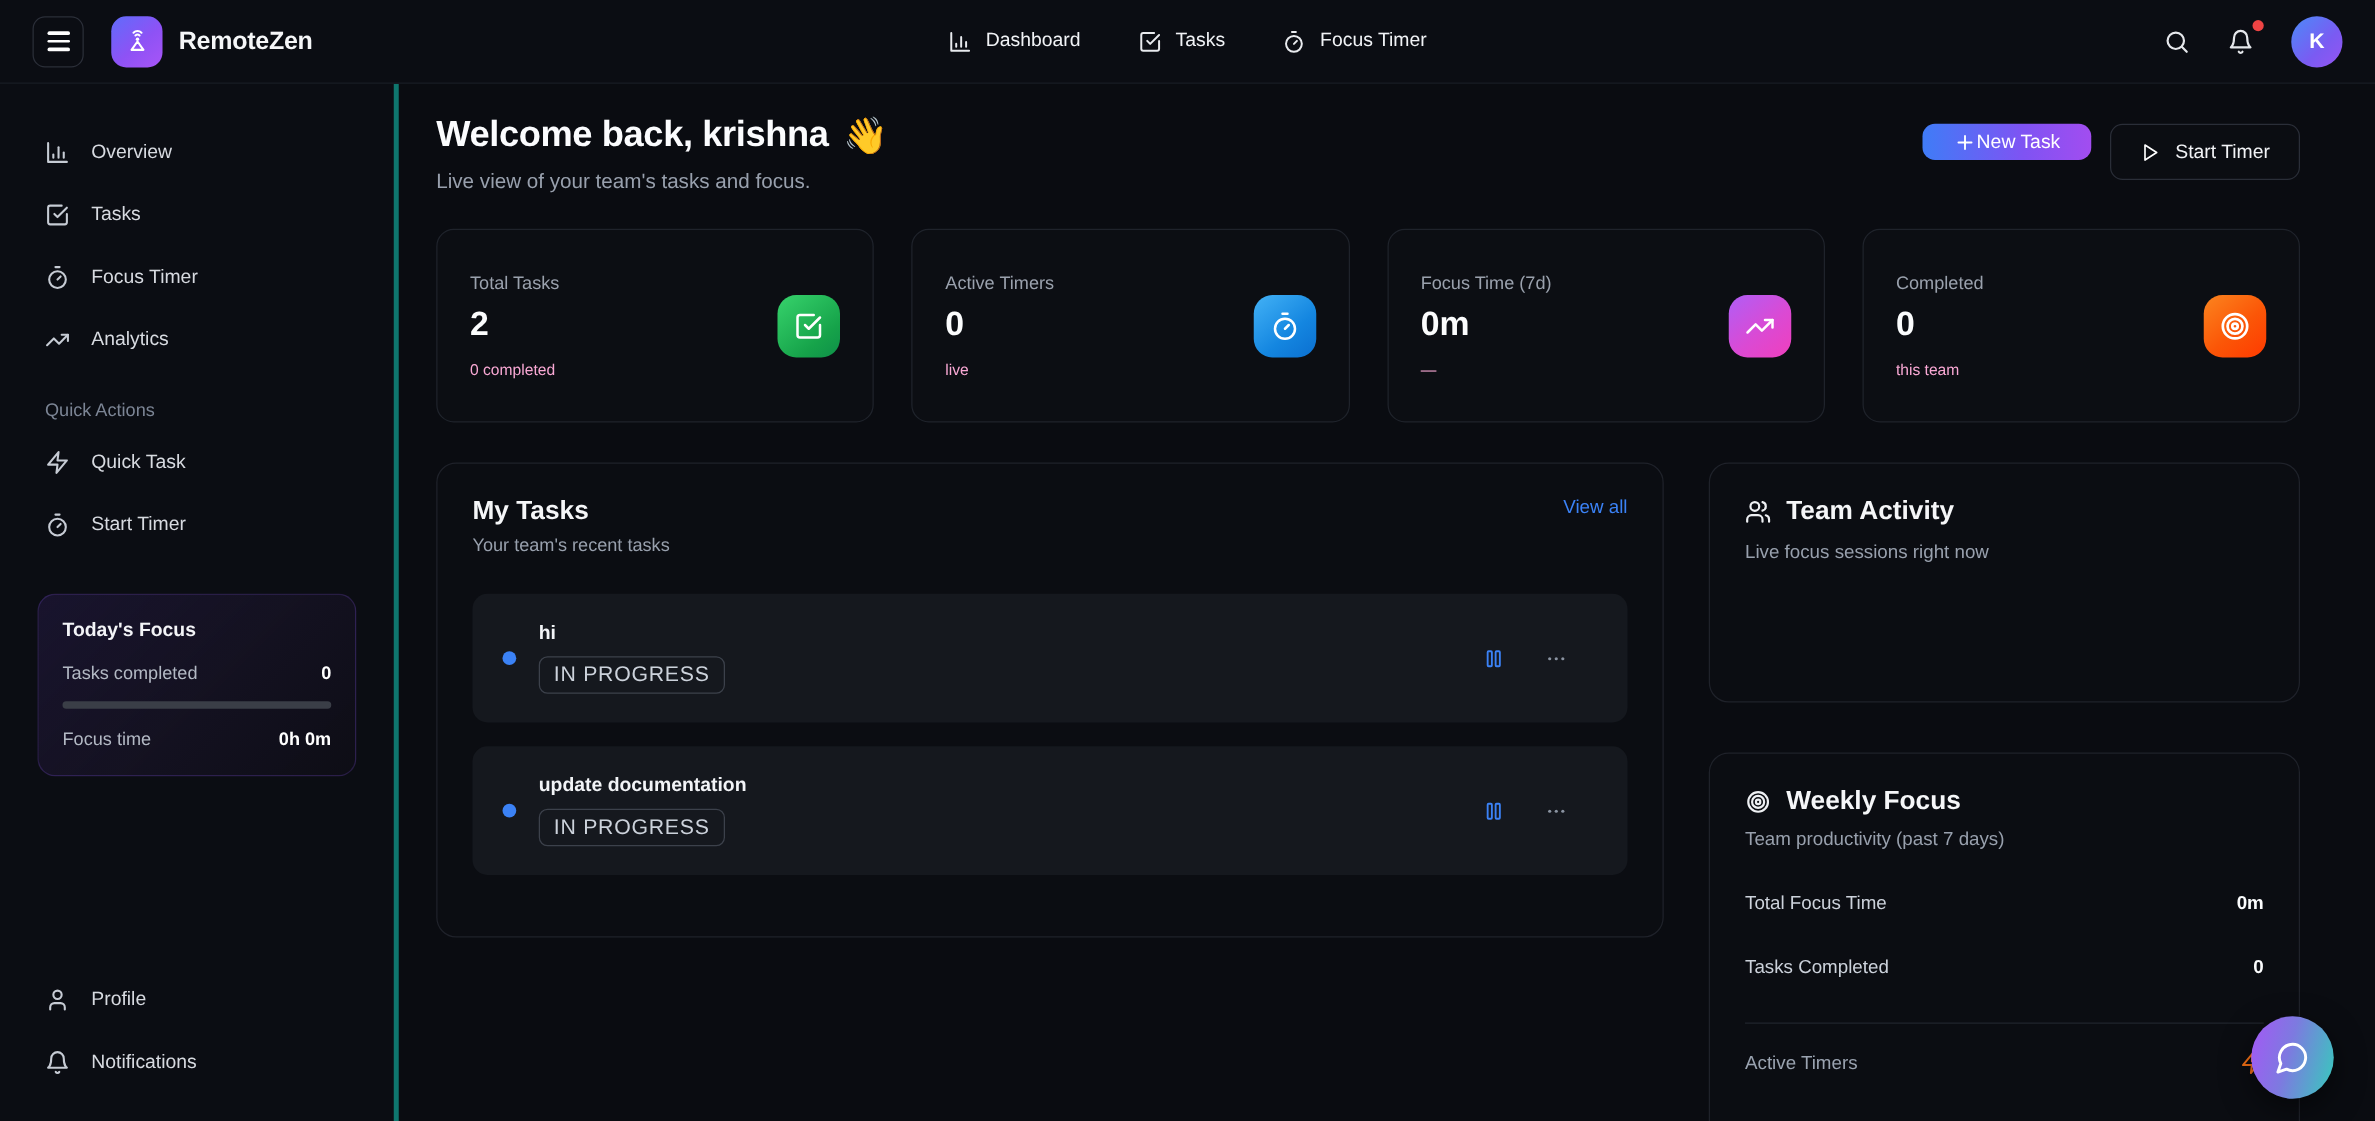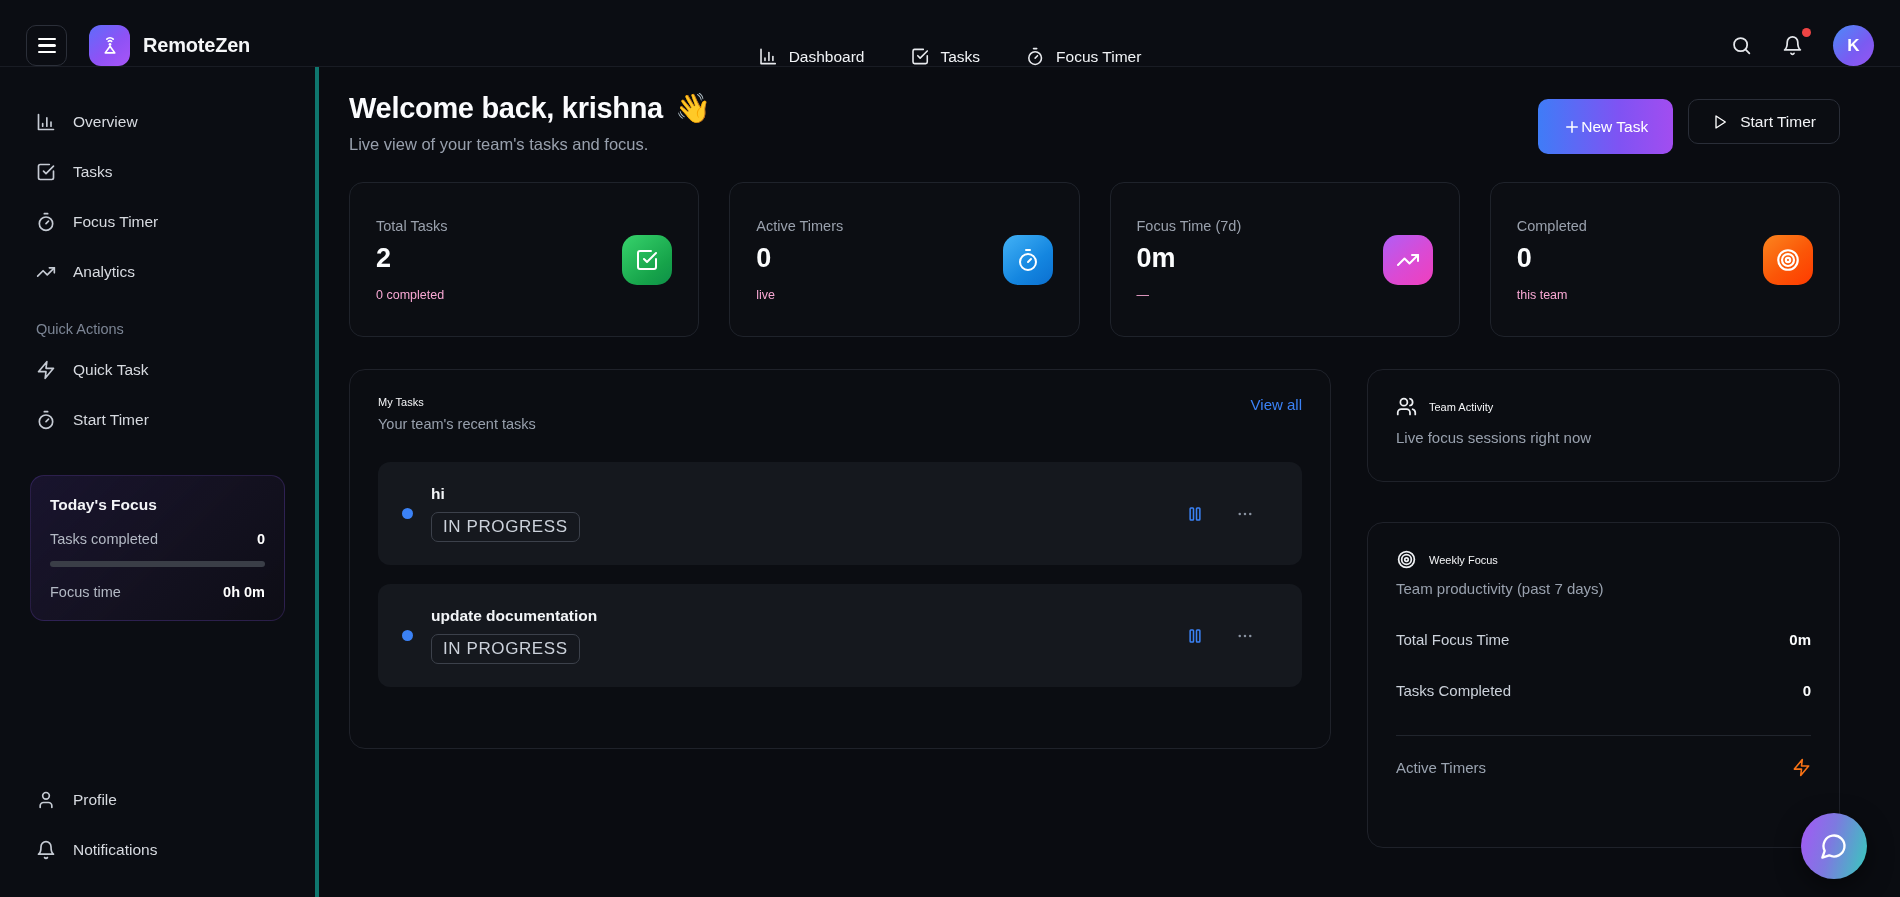--- a/index.html
+++ b/index.html
@@ -7,7 +7,7 @@
   .app { width:1900px; height:897px; display:flex; flex-direction:column; background:#0a0c11; color:#fff; position:relative; }
 
   
-  .topbar { height:67px; flex:0 0 67px; background:#0b0d13; border-bottom:1px solid #191c24; display:flex; align-items:flex-end; padding:0 26px; position:relative; }
+  .topbar { height:67px; flex:0 0 67px; background:#0b0d13; border-bottom:1px solid #191c24; display:flex; align-items:center; padding:0 26px; position:relative; }
   .hamburger { width:41px; height:41px; border:1px solid #2b2f39; border-radius:10px; background:transparent; display:flex; flex-direction:column; justify-content:center; align-items:center; gap:4px; cursor:pointer; }
   .hamburger span { width:18px; height:2.4px; background:#fff; border-radius:2px; }
   .brandwrap { display:flex; align-items:center; gap:13px; margin-left:22px; }

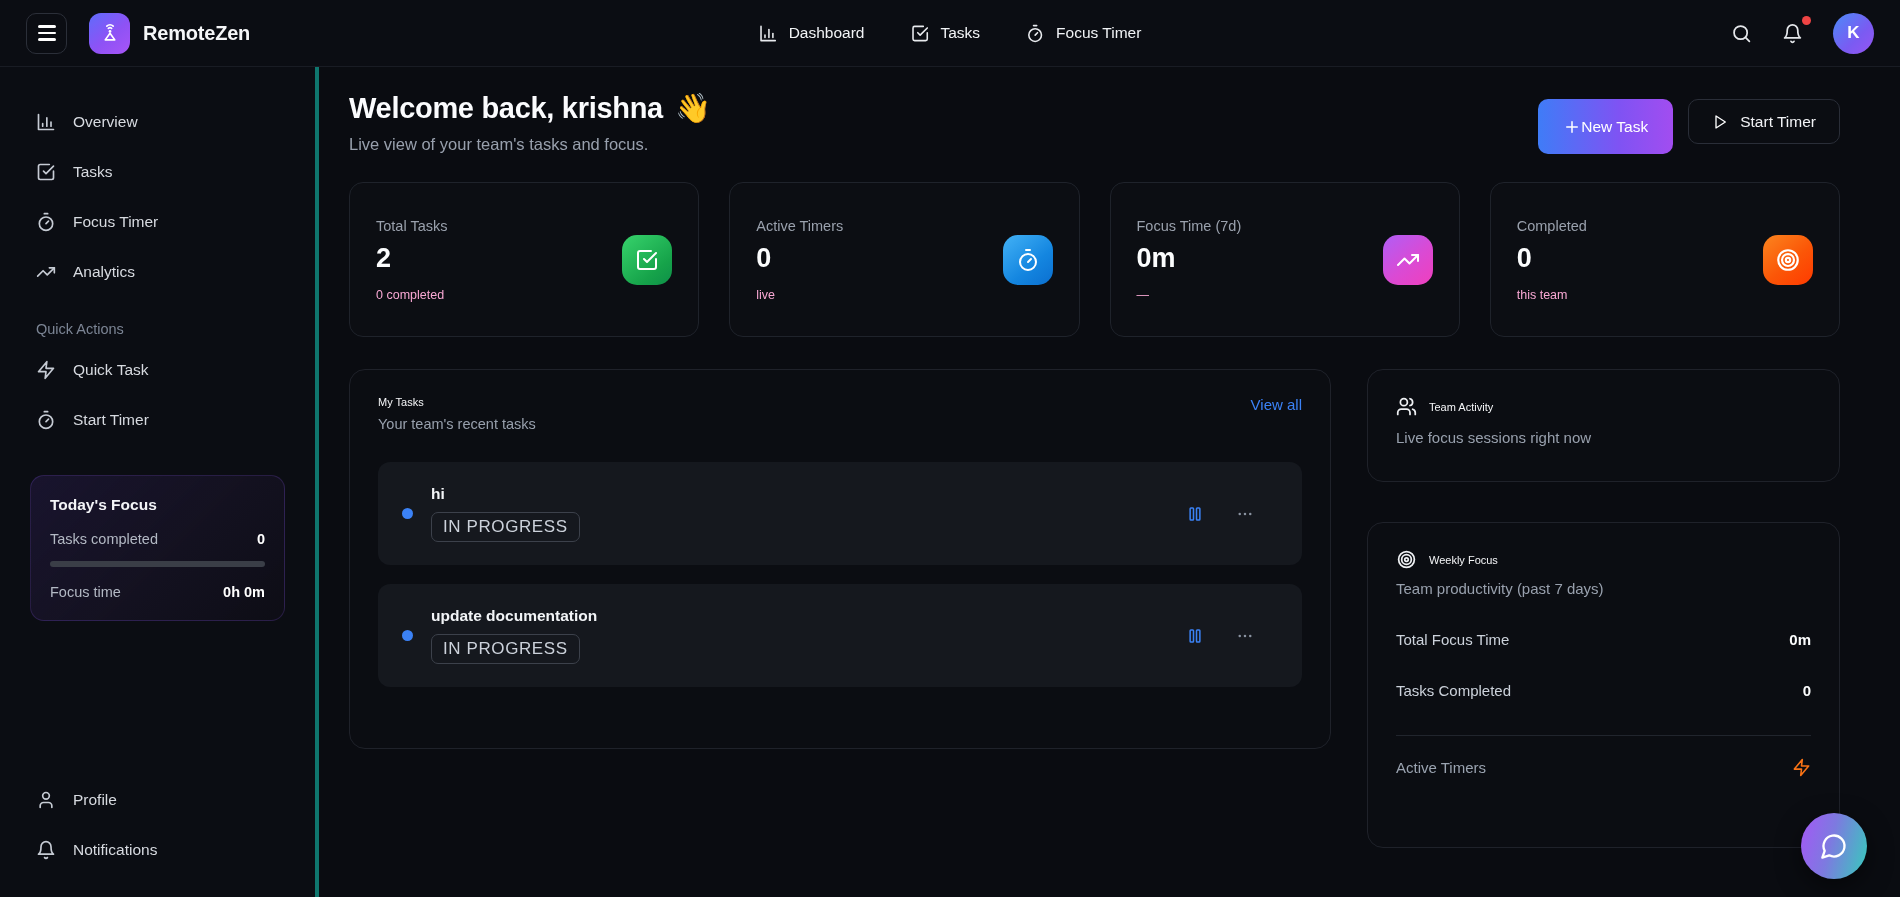--- a/index.html
+++ b/index.html
@@ -43,7 +43,7 @@
   .h-title { font-size:29px; font-weight:800; letter-spacing:-0.3px; color:#fbfcfe; display:flex; align-items:center; gap:12px; }
   .h-sub { margin-top:10px; font-size:16.5px; color:#98a0ad; }
   .header-actions { display:flex; gap:15px; margin-top:8px; }
-  .btn-newtask { display:flex; align-items:center; gap:0; height:55px; padding:0 25px; border:none; border-radius:10px; background:linear-gradient(90deg,#3f7cf7 0%,#7f53f3 60%,#a24df0 100%); color:#fff; font-size:15.5px; font-family:inherit; cursor:pointer; }
+  .btn-newtask { display:flex; align-items:center; gap:0; height:29px; padding:0 25px; border:none; border-radius:10px; background:linear-gradient(90deg,#3f7cf7 0%,#7f53f3 60%,#a24df0 100%); color:#fff; font-size:15.5px; font-family:inherit; cursor:pointer; }
   .btn-starttimer { display:flex; align-items:center; gap:12px; height:45px; padding:0 23px; border-radius:10px; background:#0b0d12; border:1px solid #2a2e38; color:#f2f3f6; font-size:15.5px; font-family:inherit; cursor:pointer; }
 
   .stats { margin-top:28px; display:grid; grid-template-columns:repeat(4,1fr); gap:30px; }

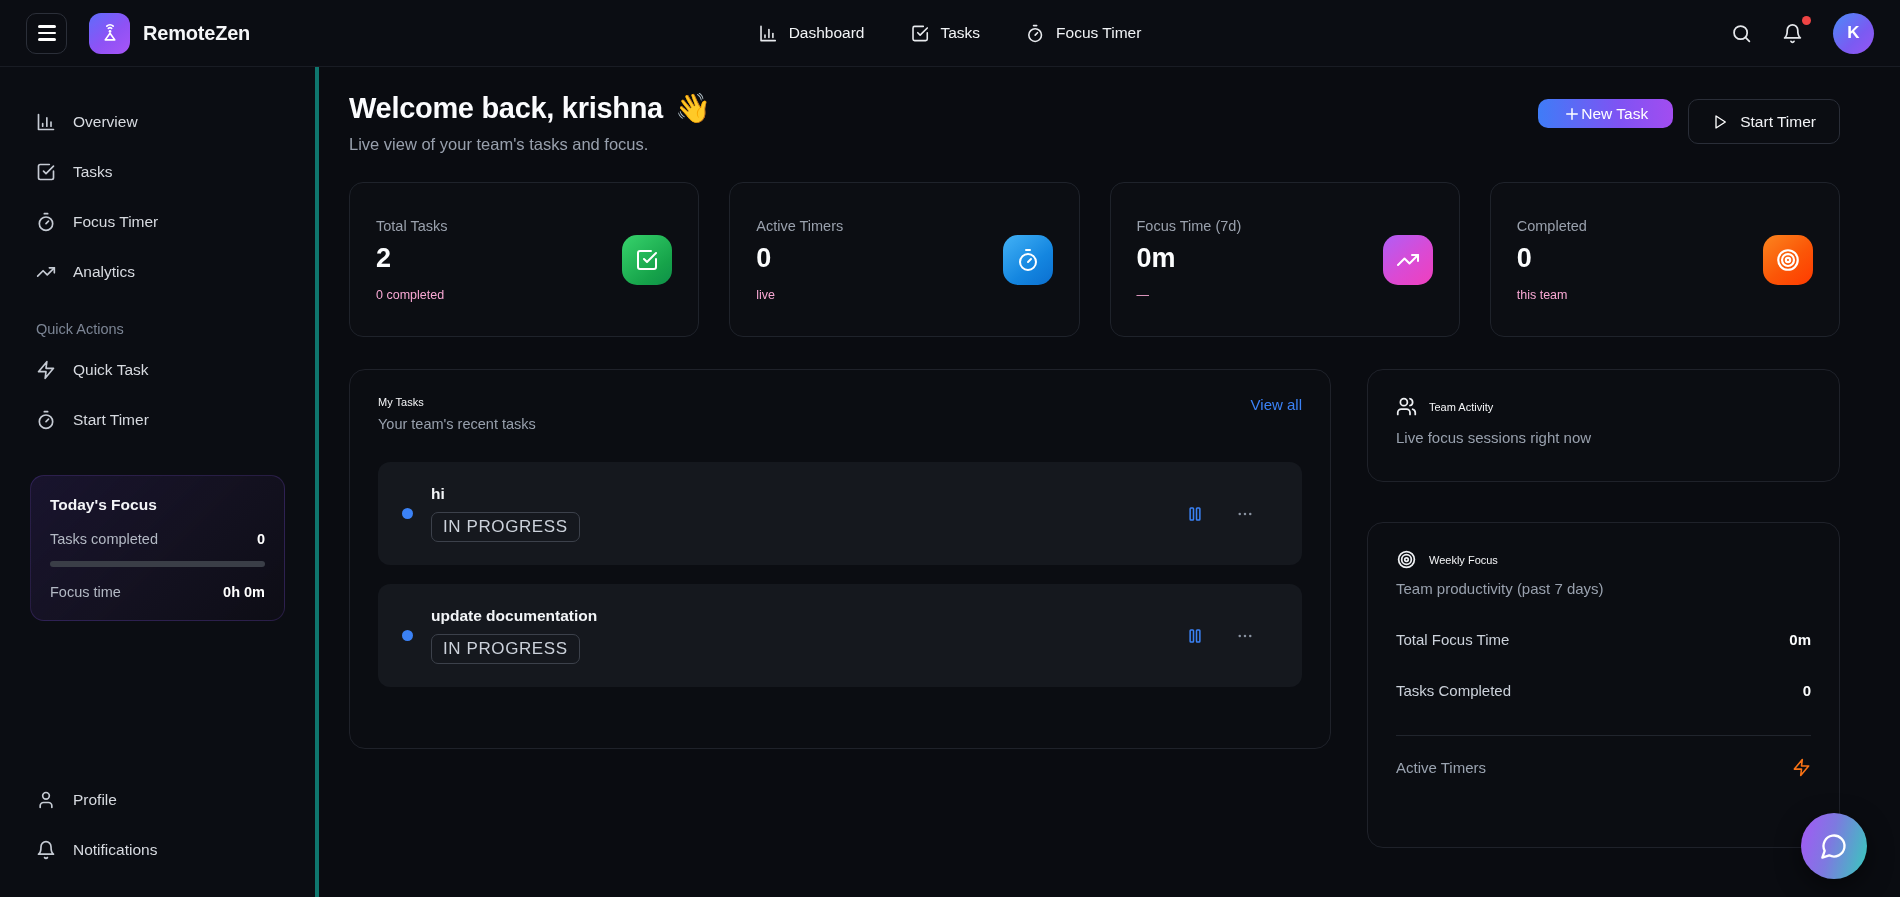--- a/index.html
+++ b/index.html
@@ -61,7 +61,7 @@
   .panel { background:#0b0d12; border:1px solid #1f222a; border-radius:16px; }
   .mytasks { padding:26px 28px; height:380px; }
   .mytasks-head { display:flex; justify-content:space-between; align-items:flex-start; }
-  .panel-title { font-size:11px; font-weight:400; color:#f5f6f8; }
+  .panel-title { font-size:21px; font-weight:700; color:#f5f6f8; }
   .panel-sub { margin-top:8px; font-size:14.5px; color:#98a0ad; }
   .viewall { color:#3b82f6; font-size:15px; text-decoration:none; cursor:pointer; }
   .task-list { margin-top:30px; display:flex; flex-direction:column; gap:19px; }

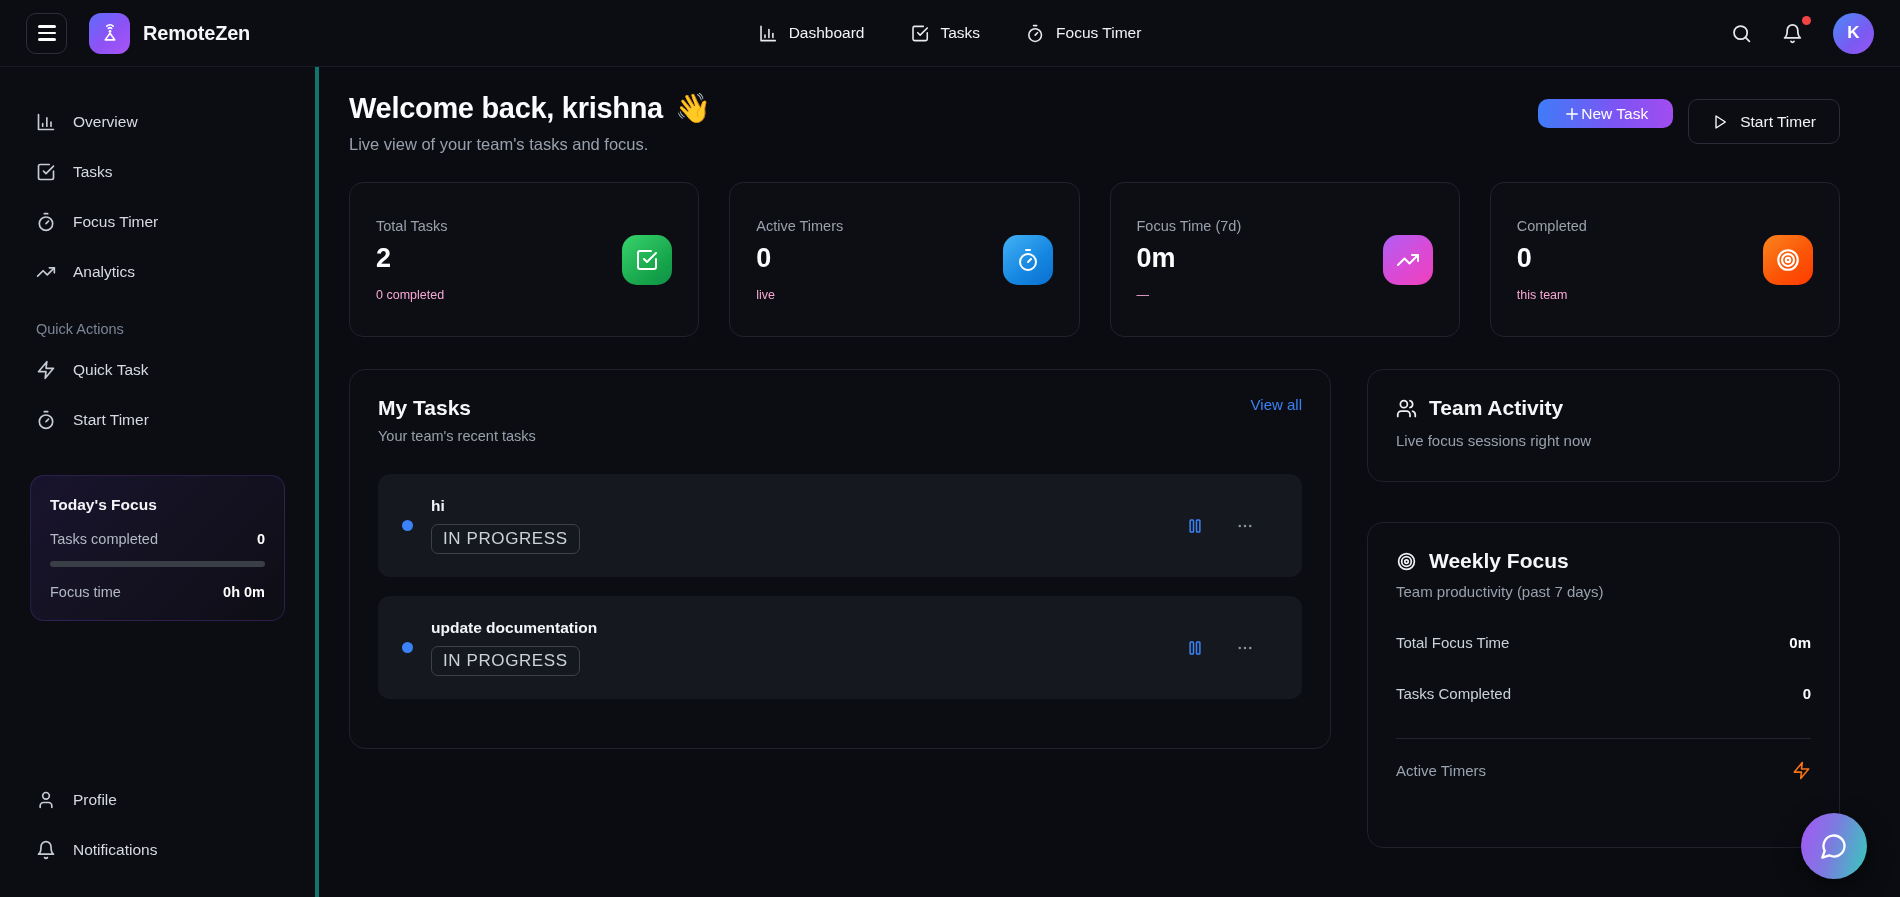--- a/index.html
+++ b/index.html
@@ -75,7 +75,7 @@
   .task-more { background:none; border:none; color:#8a93a1; cursor:pointer; display:flex; }
 
   .right-col { display:flex; flex-direction:column; }
-  .teamactivity { padding:26px 28px; height:113px; }
+  .teamactivity { padding:26px 28px; height:192px; }
   .card-head { display:flex; align-items:center; gap:12px; }
   .card-head svg { color:#eef0f3; }
   .weekly { margin-top:40px; padding:26px 28px; height:326px; position:relative; }

